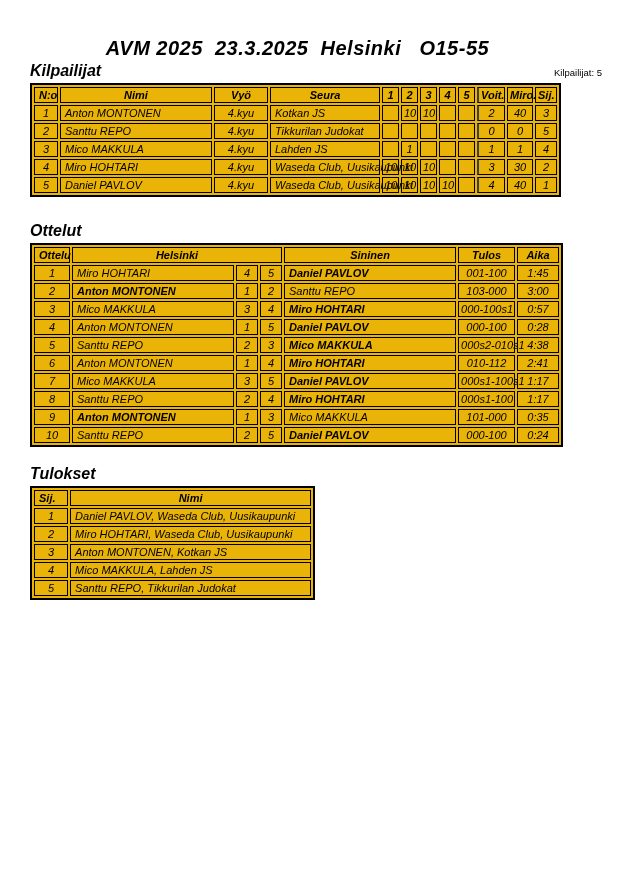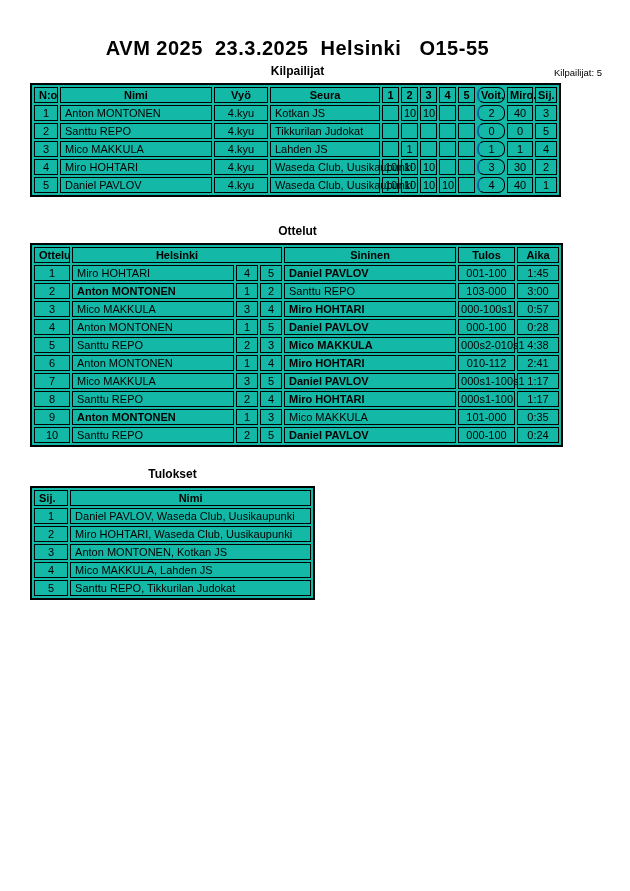--- a/index.html
+++ b/index.html
@@ -18,6 +18,7 @@
   .content {
     padding-left: 30px;
     width: 535px;
+    font-style: italic;
   }
   .main-title {
     margin: 0;

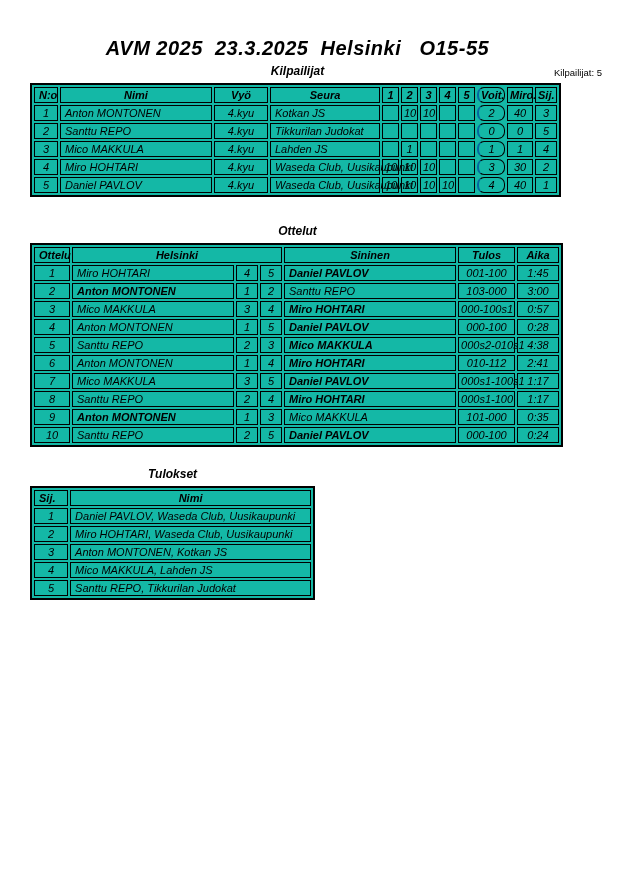--- a/index.html
+++ b/index.html
@@ -31,8 +31,8 @@
     letter-spacing: 0.5px;
   }
   .section-title {
-    text-align: center;
-    font-size: 12px;
+    text-align: left;
+    font-size: 16px;
     line-height: 14px;
     font-weight: bold;
     white-space: pre;

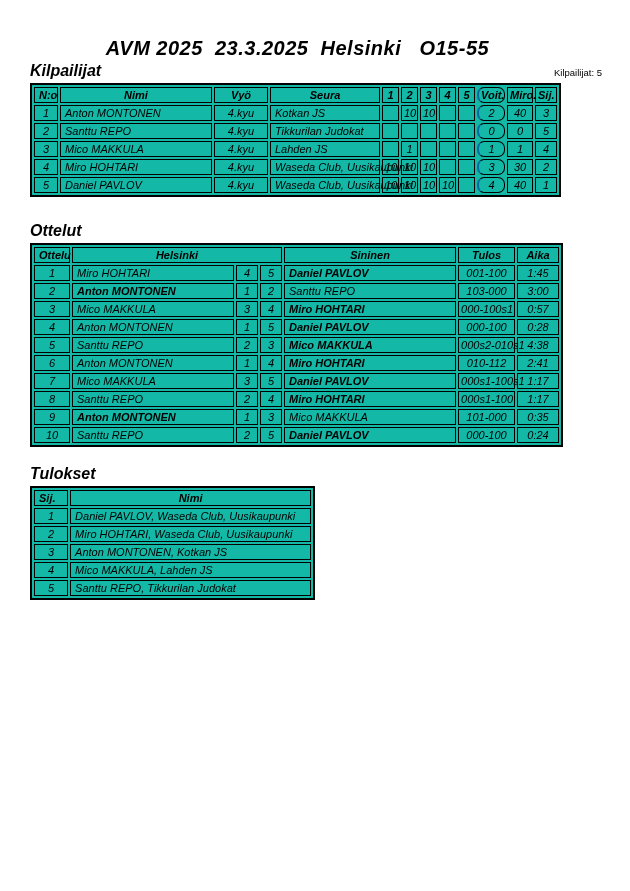--- a/index.html
+++ b/index.html
@@ -51,7 +51,7 @@
     border-collapse: separate;
     border-spacing: 2px;
     border: 2px solid #000;
-    background: #14b8a6;
+    background: #eab308;
     table-layout: fixed;
     margin-top: 5px;
   }

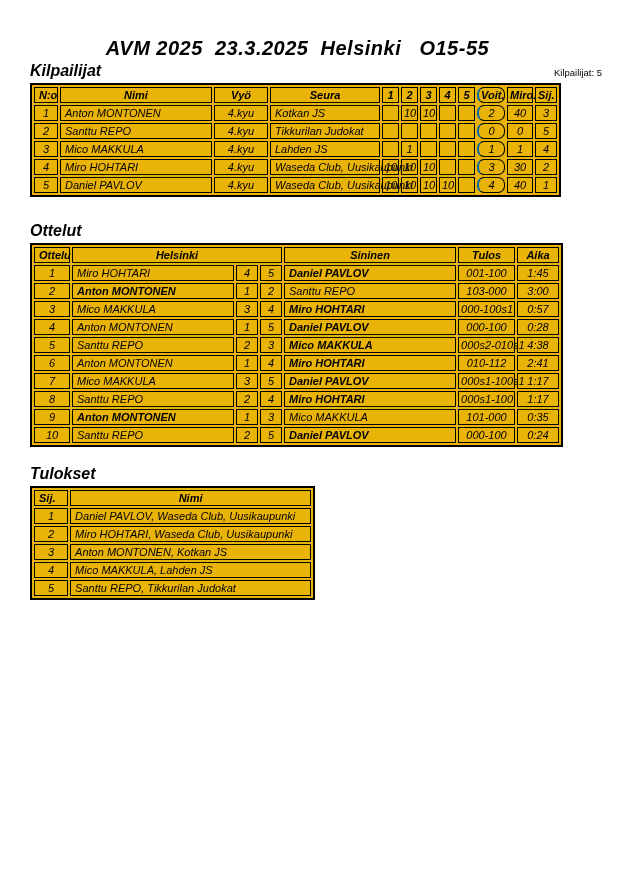--- a/index.html
+++ b/index.html
@@ -68,7 +68,7 @@
   }
   th { font-weight: bold; text-align: center; }
   .left { text-align: left; padding-left: 4px; }
-  .grp { border-left: 2px solid #0369a1; border-radius: 7px; }
+  .grp { border-left: 2px solid #404040; }
   .bold { font-weight: bold; }
   .t-competitors { width: 531px; }
   .t-matches     { width: 533px; }

